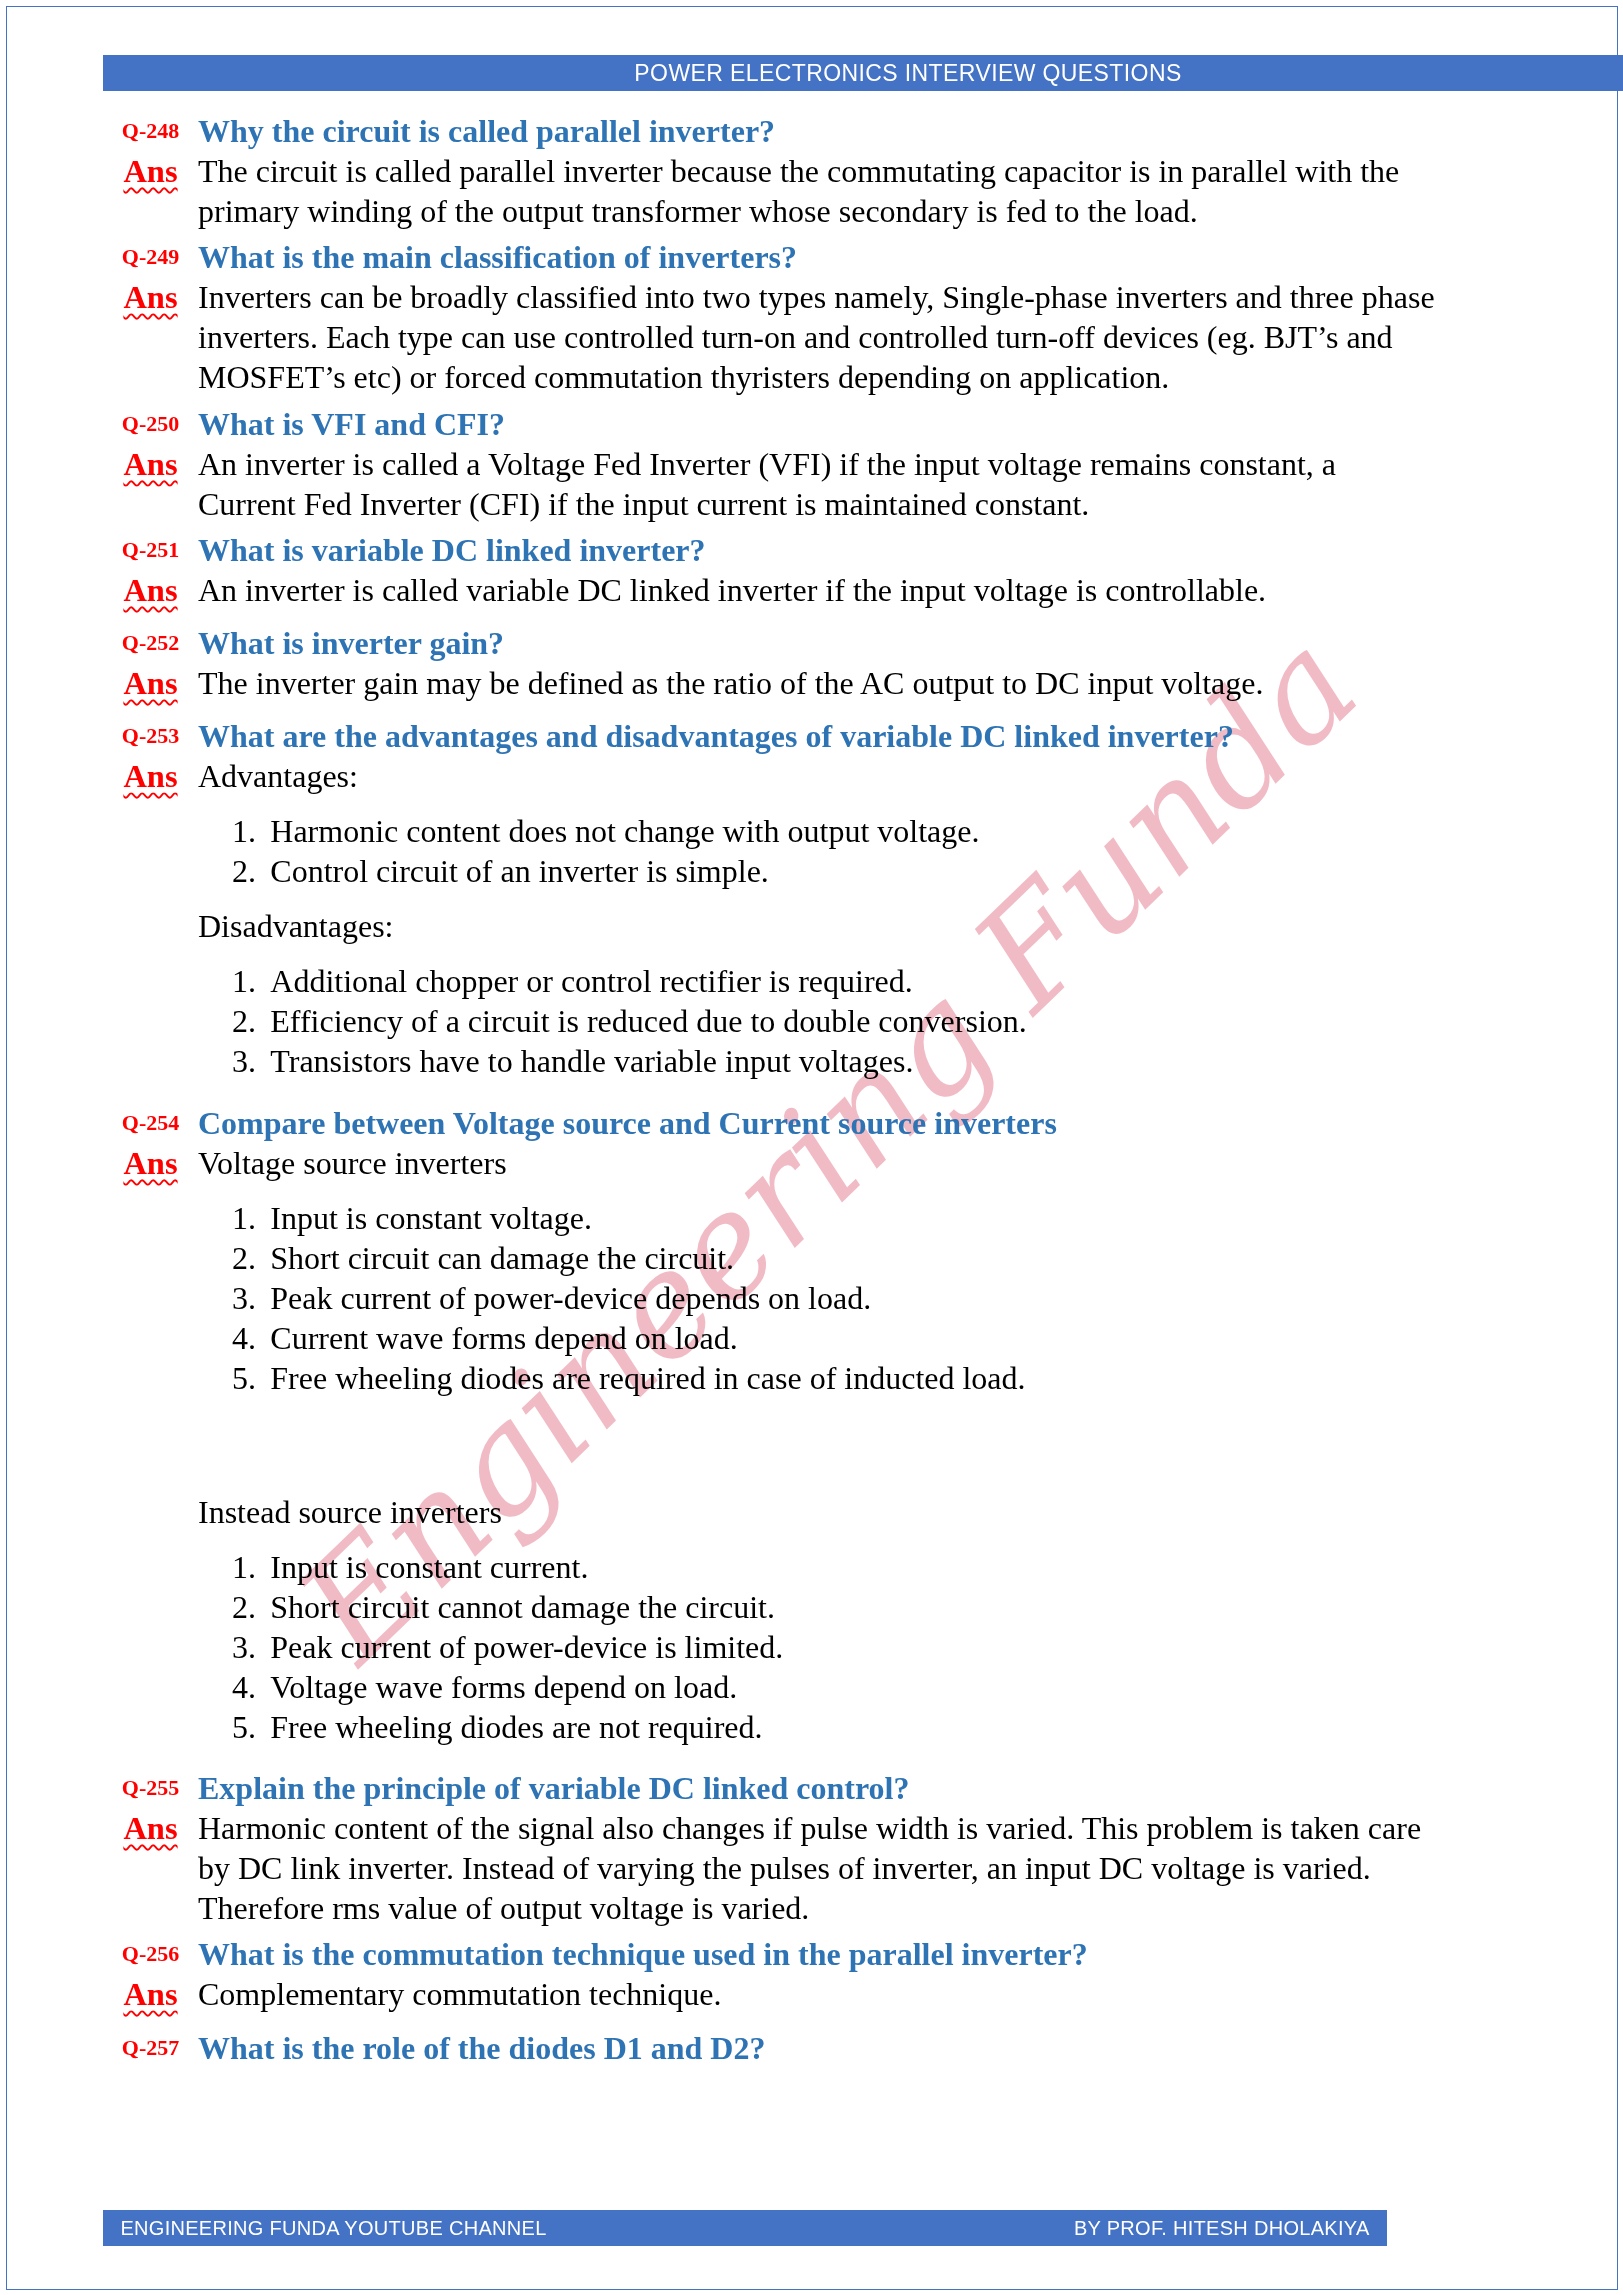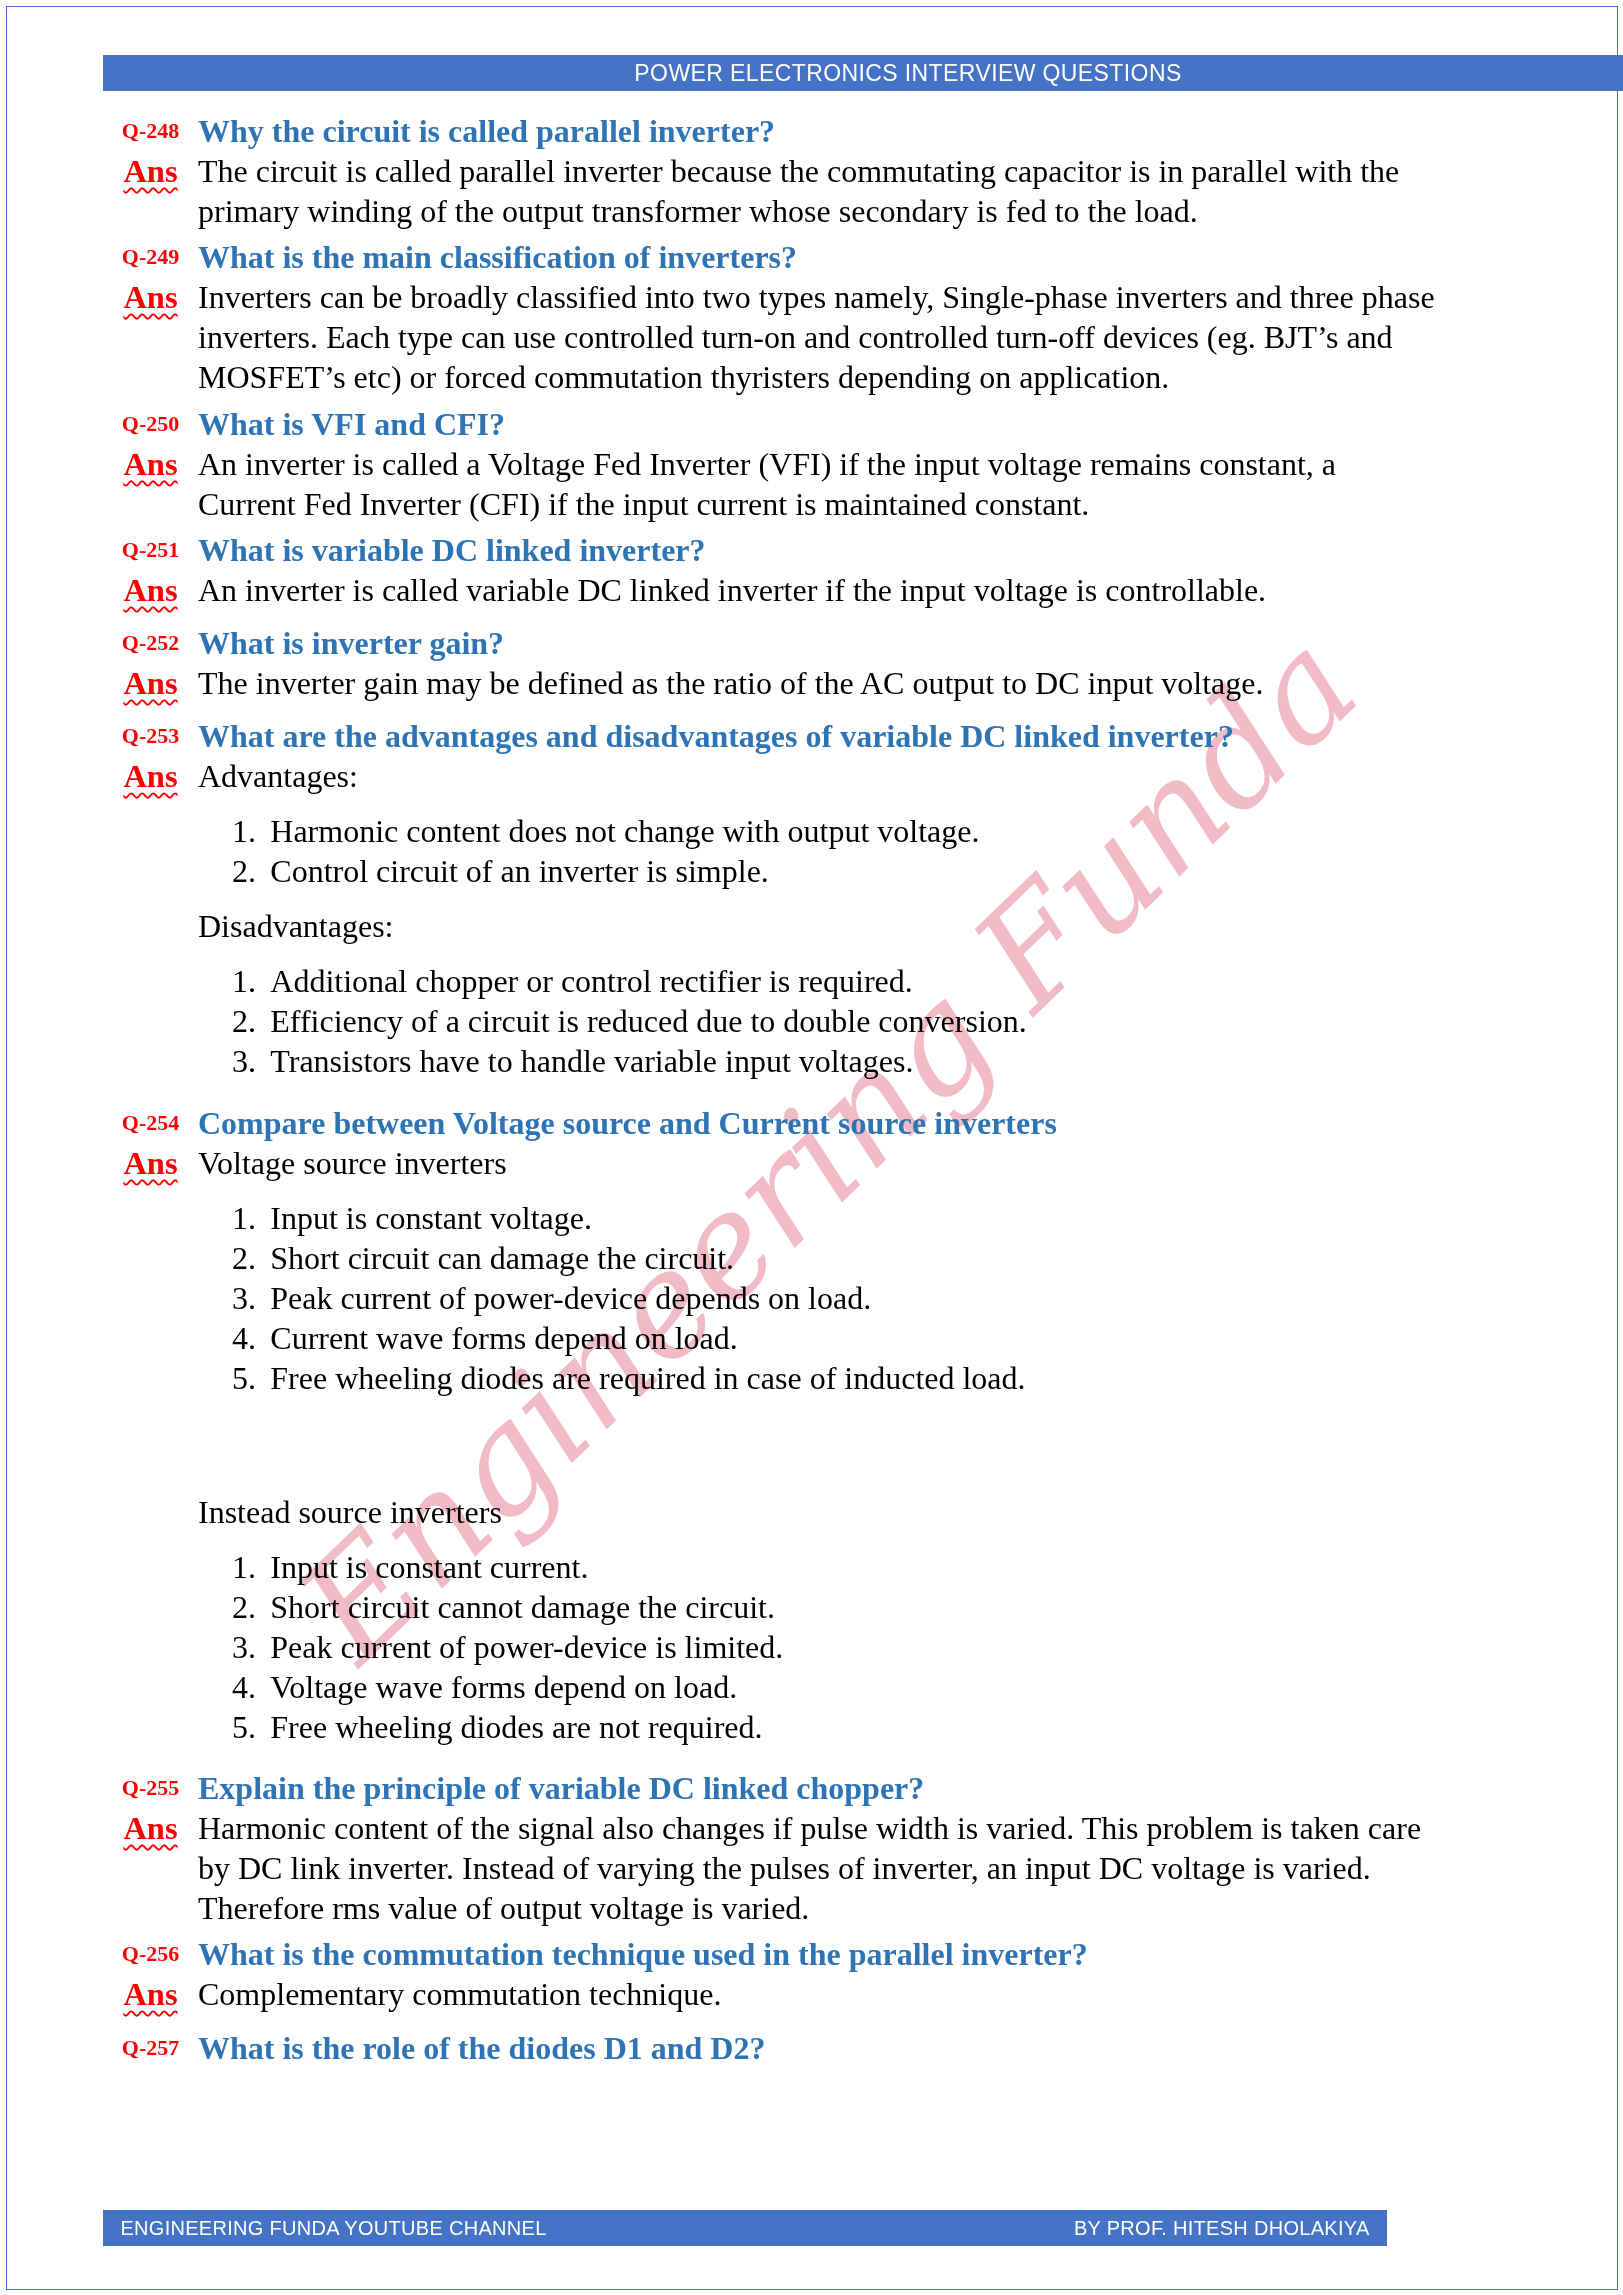--- a/index.html
+++ b/index.html
@@ -200,7 +200,7 @@
       <section class="qa-item">
         <div class="row">
           <div class="label-col q-id">Q-255</div>
-          <div class="body-col question">Explain the principle of variable DC linked chopper?</div>
+          <div class="body-col question">Explain the principle of variable DC linked control?</div>
         </div>
         <div class="row">
           <div class="label-col"><span class="ans">Ans</span></div>

